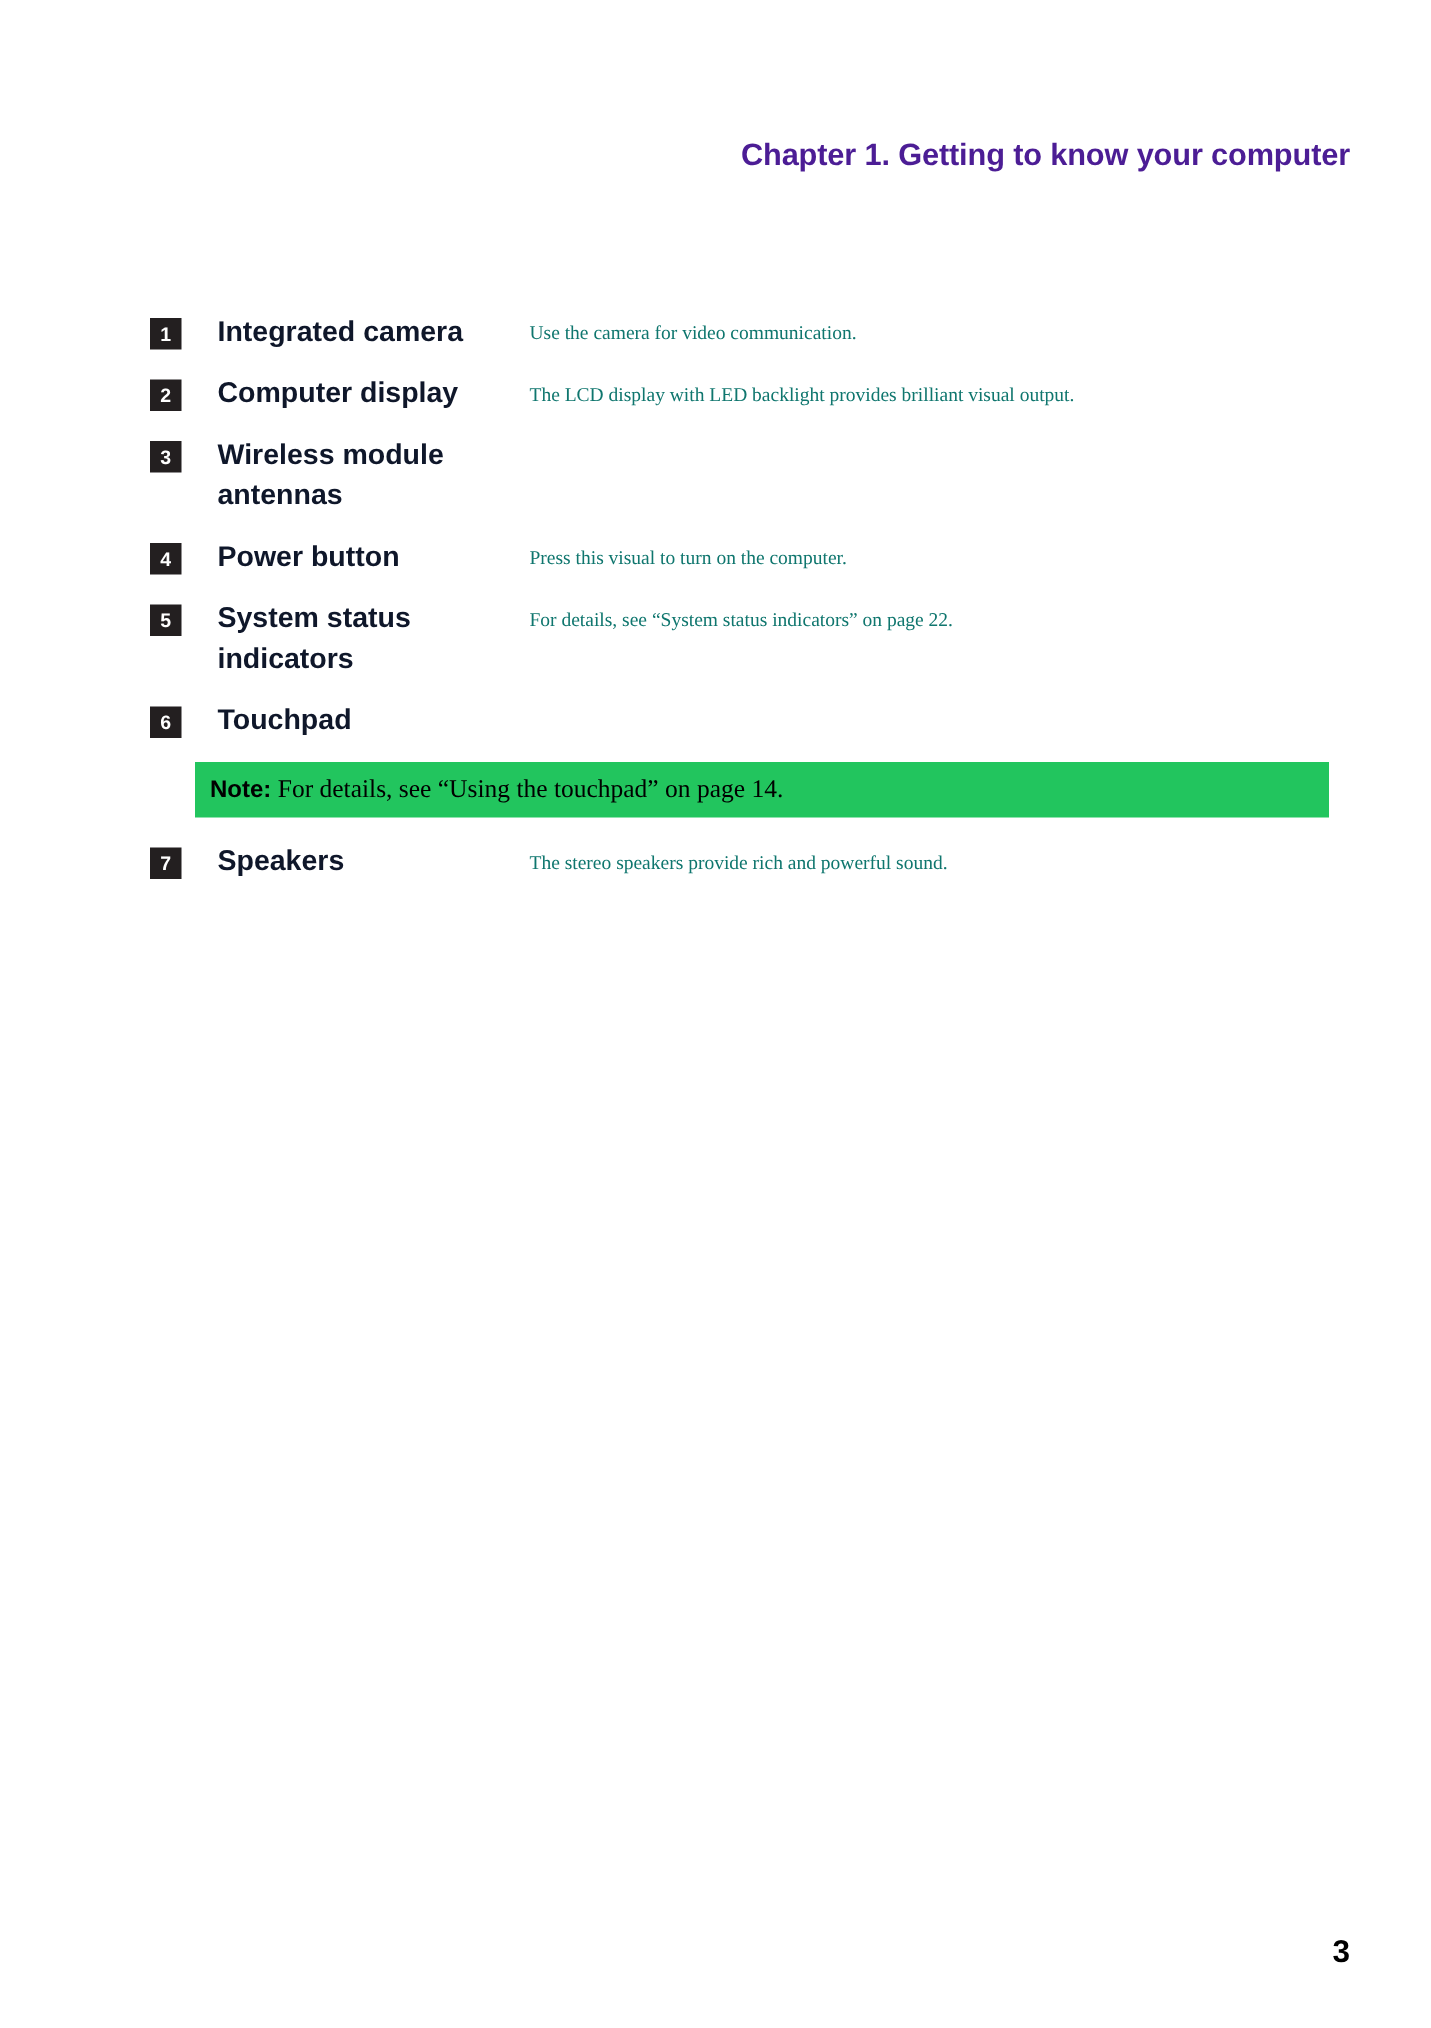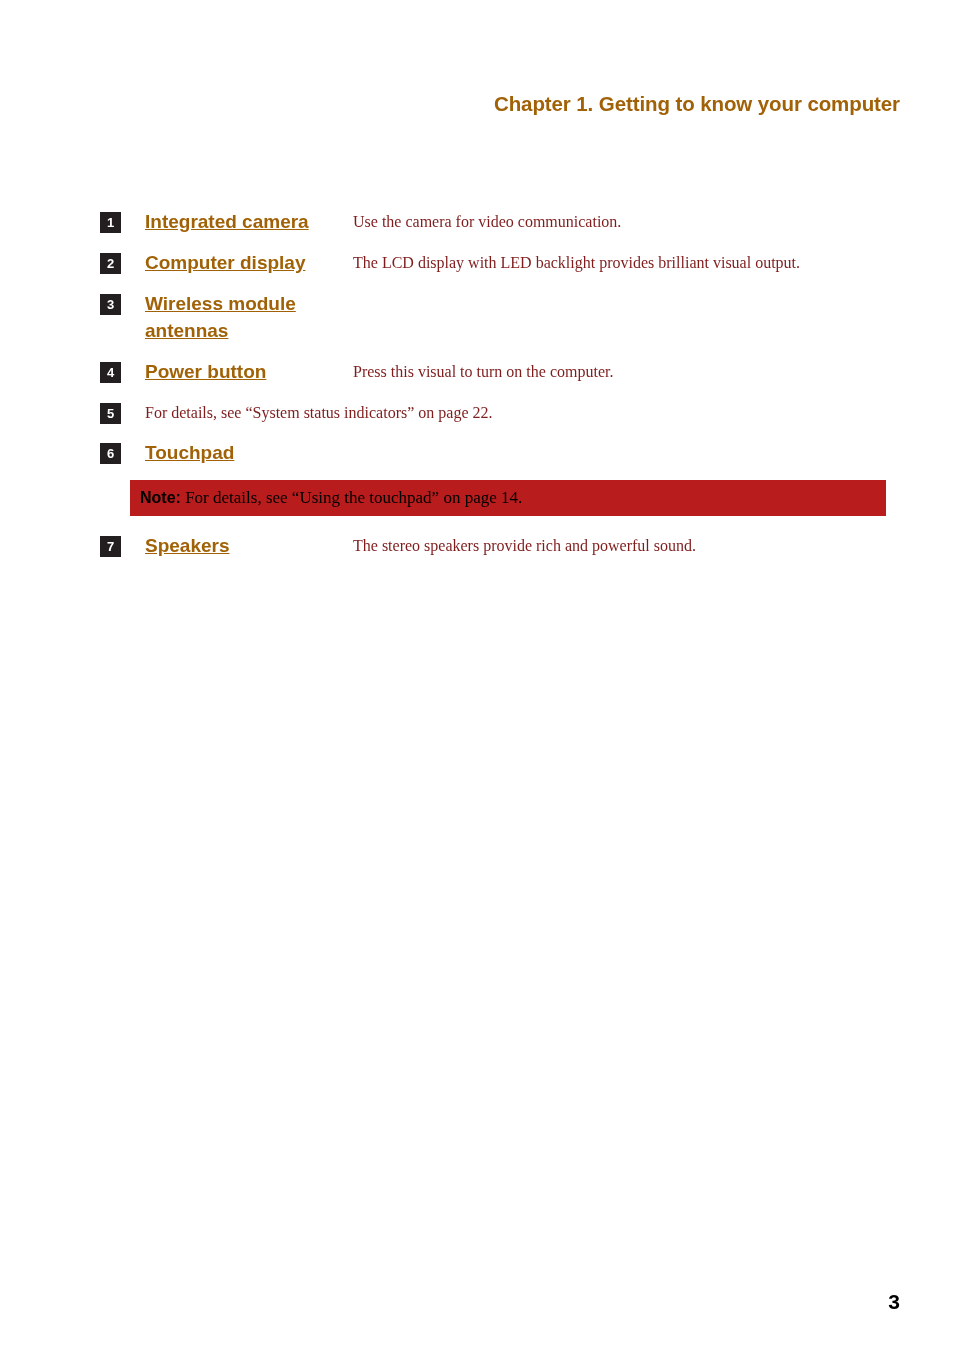--- a/index.html
+++ b/index.html
@@ -32,7 +32,7 @@
     font-weight: bold;
     font-size: 20.5px;
     letter-spacing: -0.1px;
-    color: #a16207;
+    color: #4c1d95;
     white-space: nowrap;
   }
 

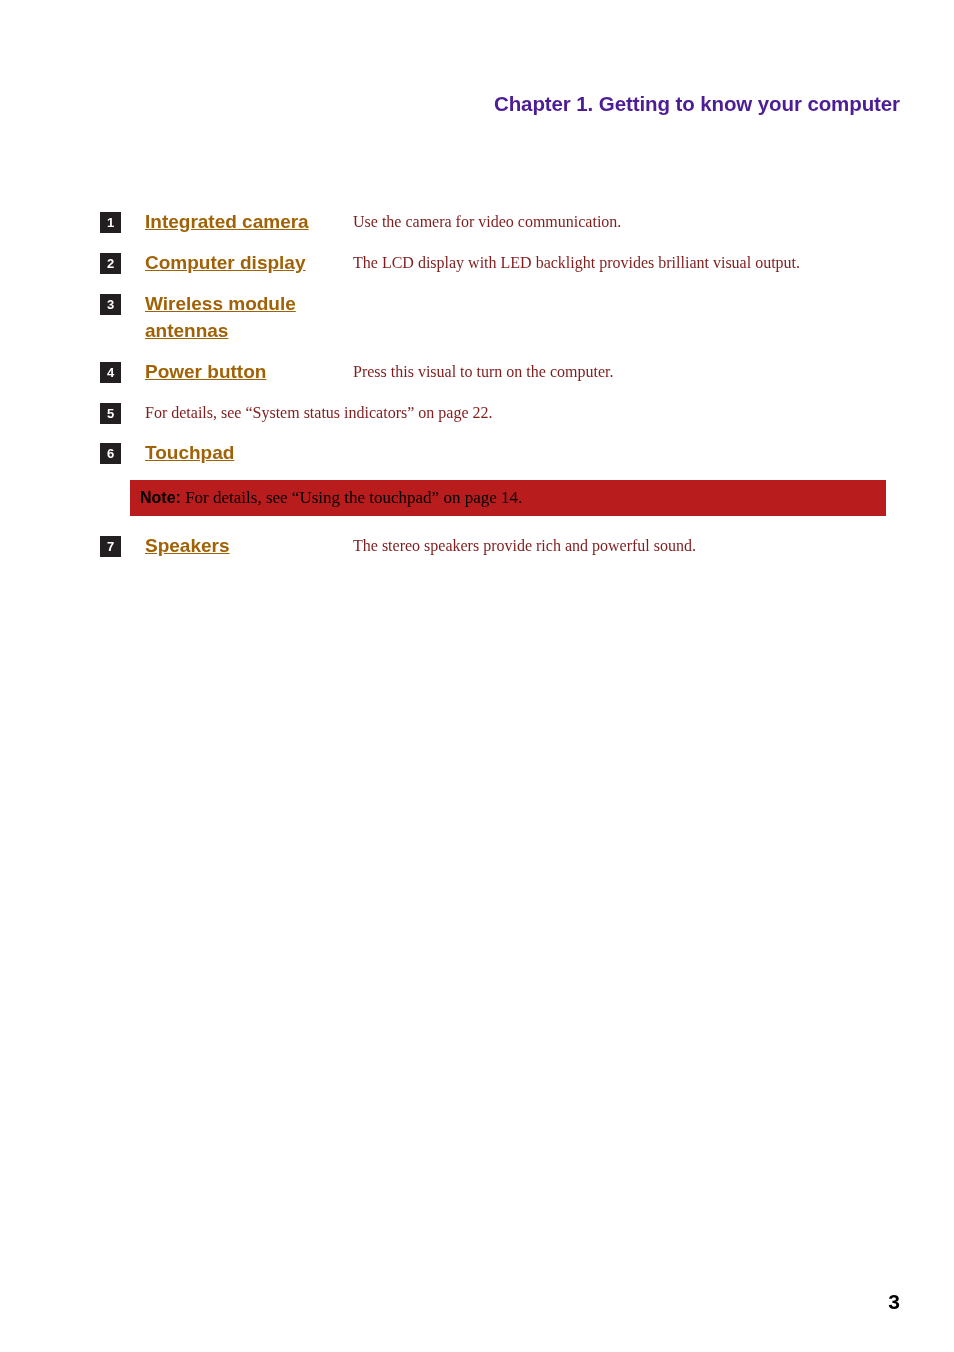--- a/index.html
+++ b/index.html
@@ -78,10 +78,9 @@
     font-weight: bold;
     font-size: 19px;
     line-height: 27px;
-    color: #a16207;
+    color: #0f172a;
     padding-right: 6px;
     box-sizing: border-box;
-    text-decoration: underline;
   }
 
   .desc-cell {

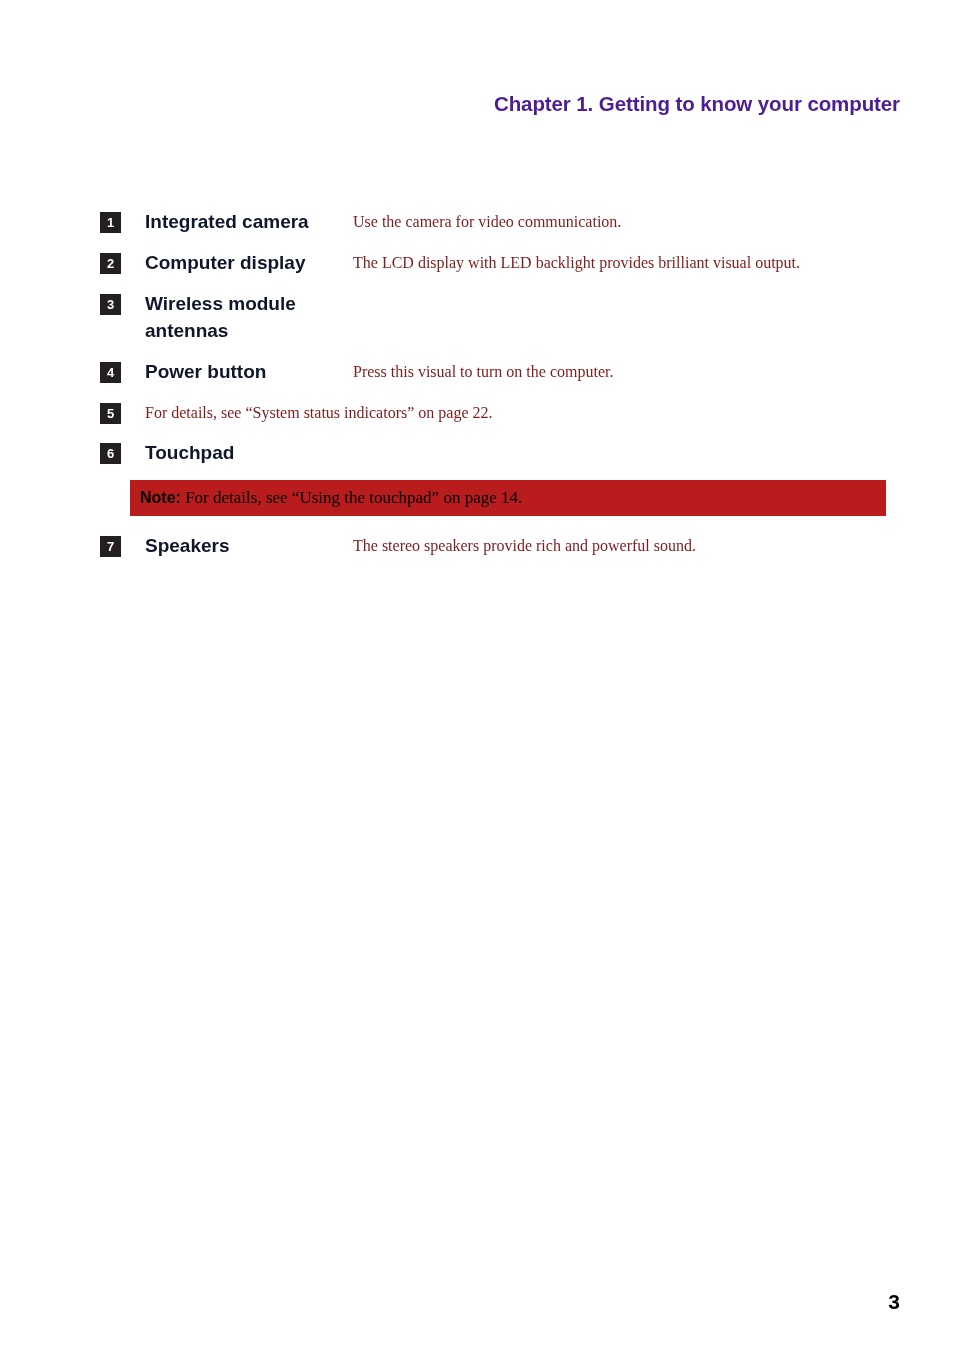--- a/index.html
+++ b/index.html
@@ -86,9 +86,9 @@
   .desc-cell {
     flex: 1 1 auto;
     font-family: "Liberation Serif", serif;
-    font-size: 16px;
+    font-size: 13px;
     line-height: 24px;
-    color: #7f1d1d;
+    color: #0f766e;
     padding-top: 2px;
   }
 

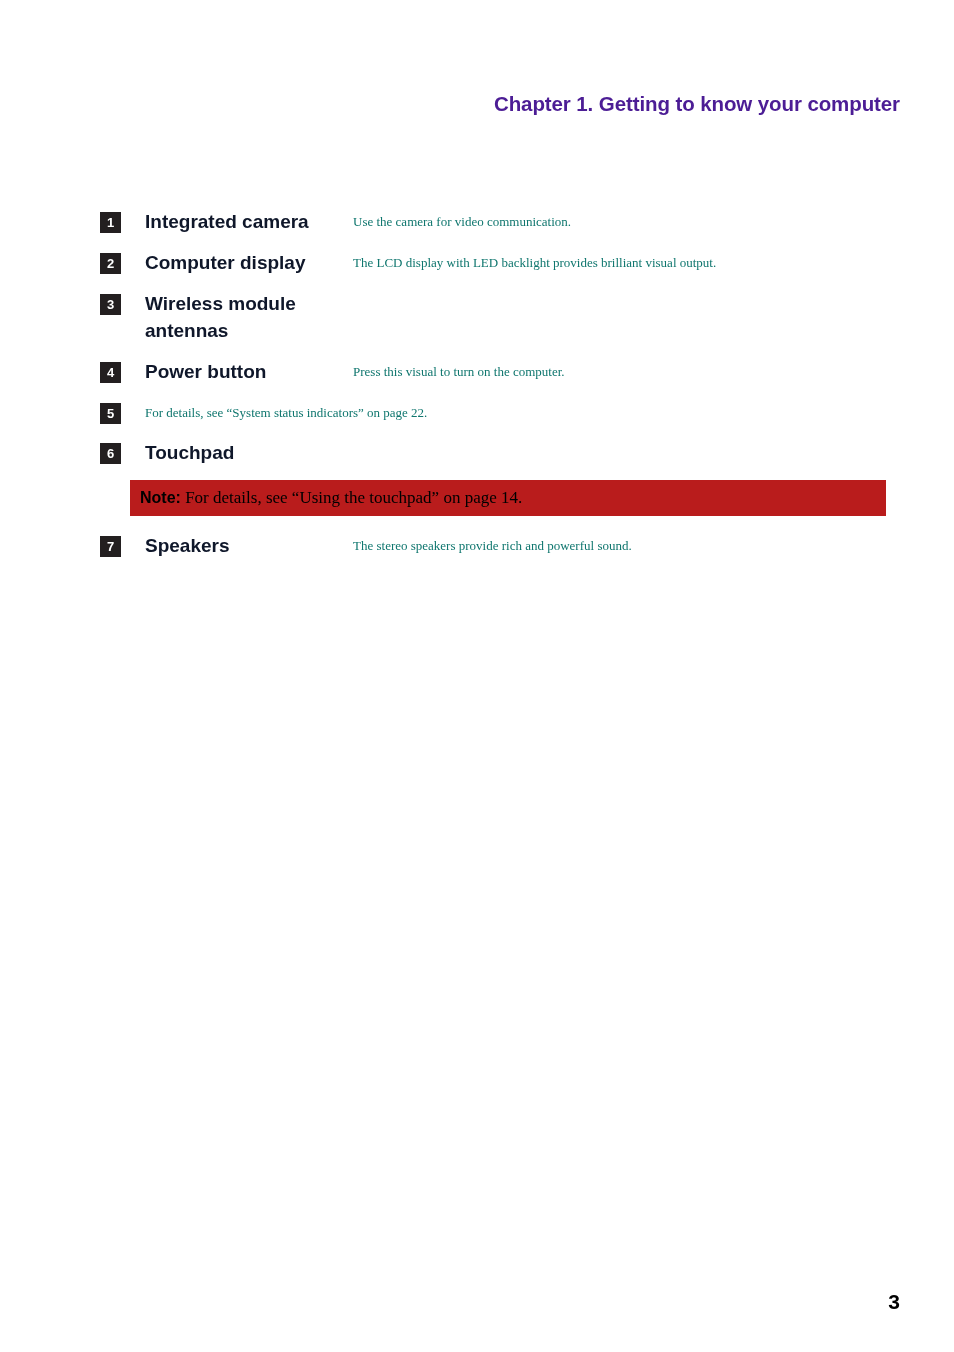--- a/index.html
+++ b/index.html
@@ -164,6 +164,7 @@
       <div class="badge-cell">
         <span class="badge">5</span>
       </div>
+      <div class="label-cell">System status indicators</div>
       <div class="desc-cell">For details, see “System status indicators” on page 22.</div>
     </div>
 

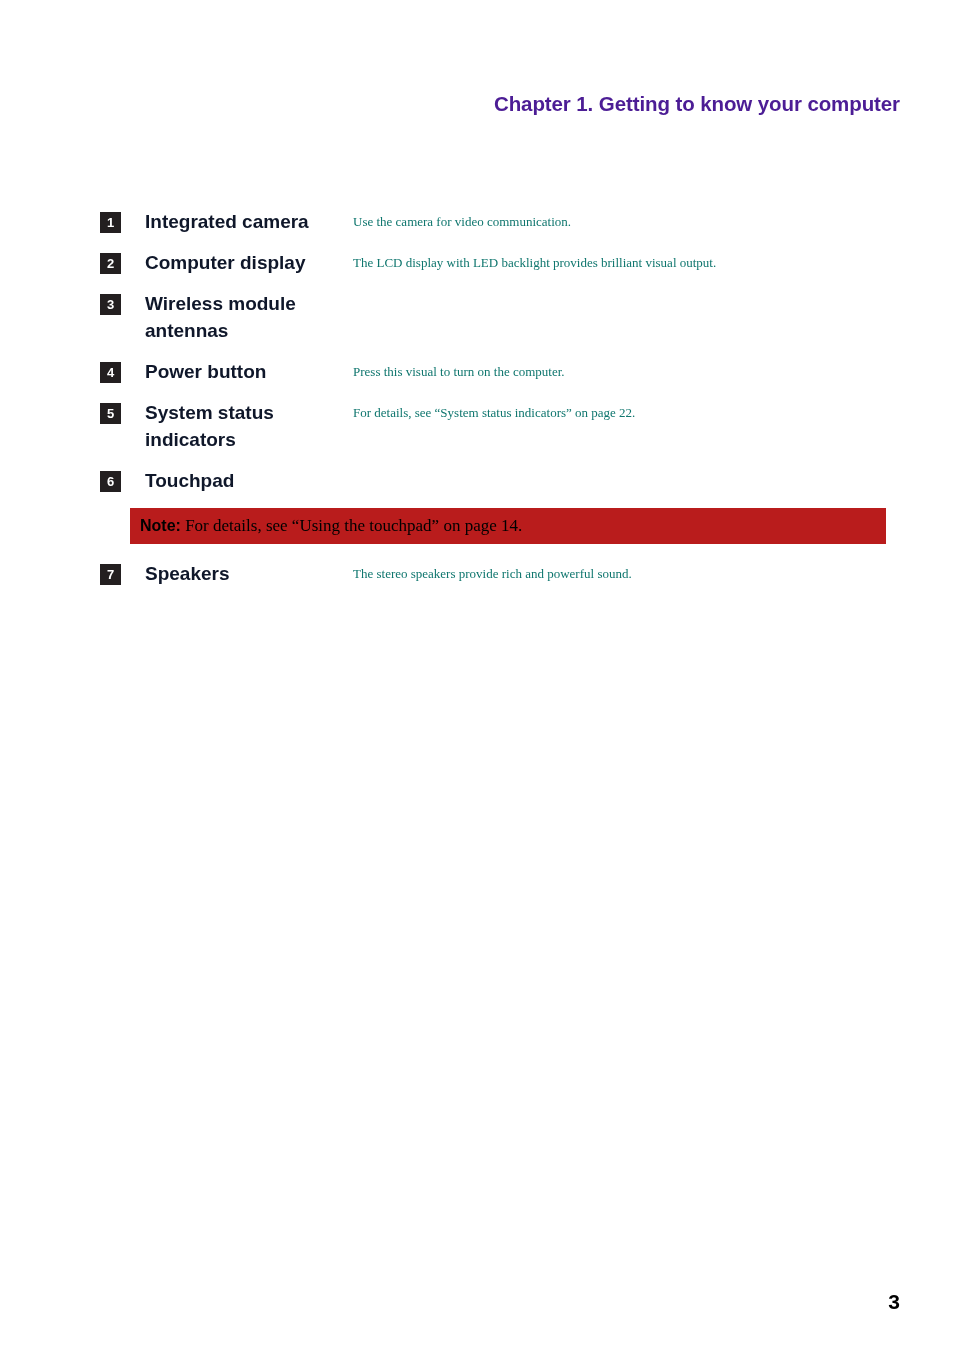--- a/index.html
+++ b/index.html
@@ -96,7 +96,7 @@
   .note-row {
     margin: 6px 0 16px 30px;
     width: 756px;
-    background: #b91c1c;
+    background: #22c55e;
     padding: 7px 26px 8px 10px;
     box-sizing: border-box;
     font-family: "Liberation Serif", serif;

